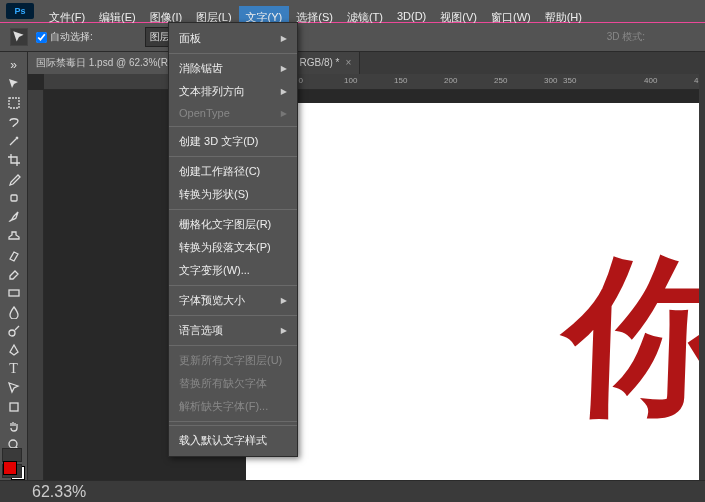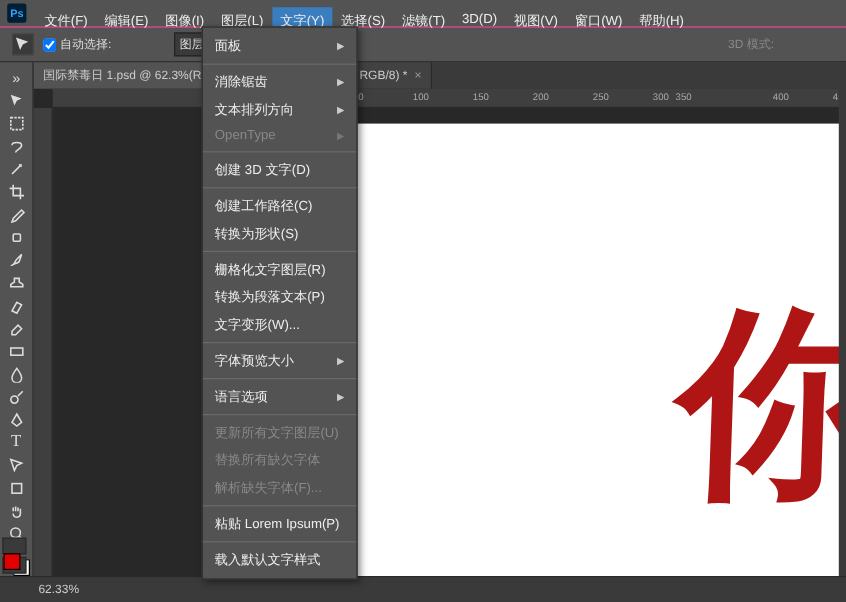--- a/index.html
+++ b/index.html
@@ -5,7 +5,7 @@
 * { margin: 0; padding: 0; box-sizing: border-box; font-family: "Microsoft YaHei", sans-serif; }
 body { background: #535353; width: 705px; height: 502px; overflow: hidden; position: relative; }
 .menubar { background: #535353; height: 22px; display: flex; align-items: center; padding-left: 6px; font-size: 11px; color: #eee; }
-.ps-icon { width: 16px; height: 16px; background: #001e36; color: #31a8ff; font-size: 9px; font-weight: bold; display: flex; align-items: center; justify-content: center; margin-right: 8px; border-radius: 2px; }
+.ps-icon { width: 28px; height: 16px; background: #001e36; color: #31a8ff; font-size: 9px; font-weight: bold; display: flex; align-items: center; justify-content: center; margin-right: 8px; border-radius: 2px; }
 .menu-item { padding: 4px 7px; cursor: default; }
 .menu-item.active { background: #3a7ebf; }
 .optbar { background: #535353; height: 30px; border-top: 1px solid #ec4899; border-bottom: 1px solid #2a2a2a; display: flex; align-items: center; font-size: 10px; color: #ddd; padding-left: 10px; gap: 8px; }

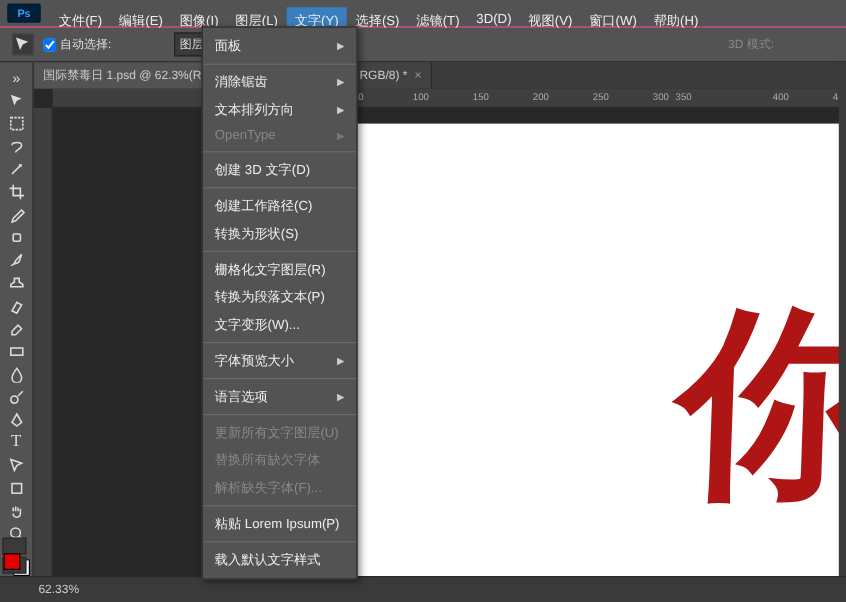--- a/index.html
+++ b/index.html
@@ -271,9 +271,6 @@
       <span>解析缺失字体(F)...</span>
     </div>
     <div class="dd-sep"></div>
-    <div class="dd-item">
-      <span>粘贴 Lorem Ipsum(P)</span>
-    </div>
     <div class="dd-sep"></div>
     <div class="dd-item">
       <span>载入默认文字样式</span>

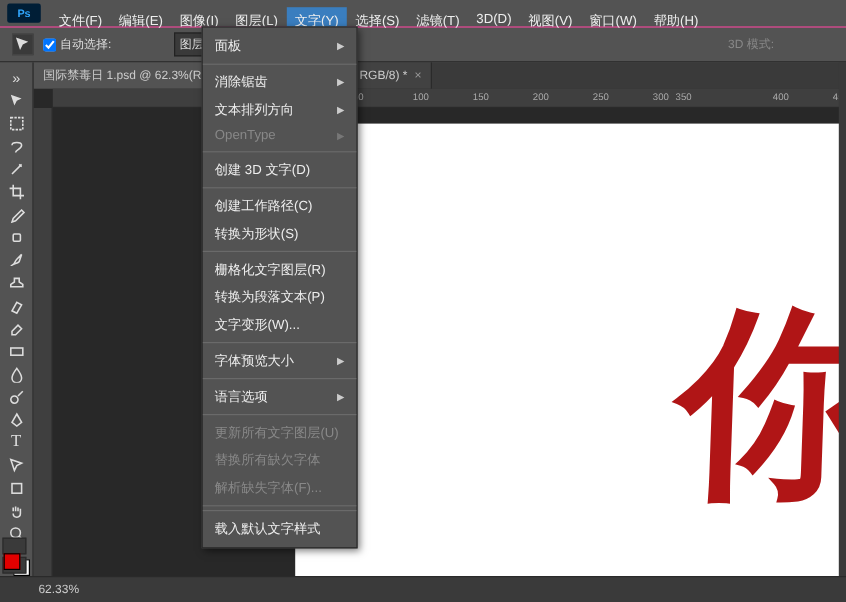--- a/index.html
+++ b/index.html
@@ -29,7 +29,7 @@
 .swatches { margin-top: 6px; position: relative; width: 22px; height: 22px; }
 .sw-fg { position: absolute; width: 14px; height: 14px; background: #e20000; border: 1px solid #000; left: 0; top: 0; z-index: 2; }
 .sw-bg { position: absolute; width: 14px; height: 14px; background: #fff; border: 1px solid #000; right: 0; bottom: 0; }
-.statusbar { position: absolute; left: 0; bottom: 0; right: 0; height: 22px; background: #3a3a3a; border-top: 1px solid #2a2a2a; font-size: 10px; color: #ccc; display: flex; align-items: center; padding-left: 32px; }
+.statusbar { position: absolute; left: 0; bottom: 0; right: 0; height: 22px; background: #3a3a3a; border-top: 1px solid #2a2a2a; font-size: 16px; color: #ccc; display: flex; align-items: center; padding-left: 32px; }
 .minitabs { position: absolute; left: 2px; bottom: 24px; display: flex; flex-direction: column; gap: 2px; }
 .minitab { width: 20px; height: 14px; background: #3a3a3a; border: 1px solid #2a2a2a; }
 .dropdown { position: absolute; left: 168px; top: 22px; width: 130px; background: #535353; border: 1px solid #2a2a2a; box-shadow: 2px 2px 6px rgba(0,0,0,0.5); z-index: 100; font-size: 11px; color: #eee; padding: 4px 0; }

